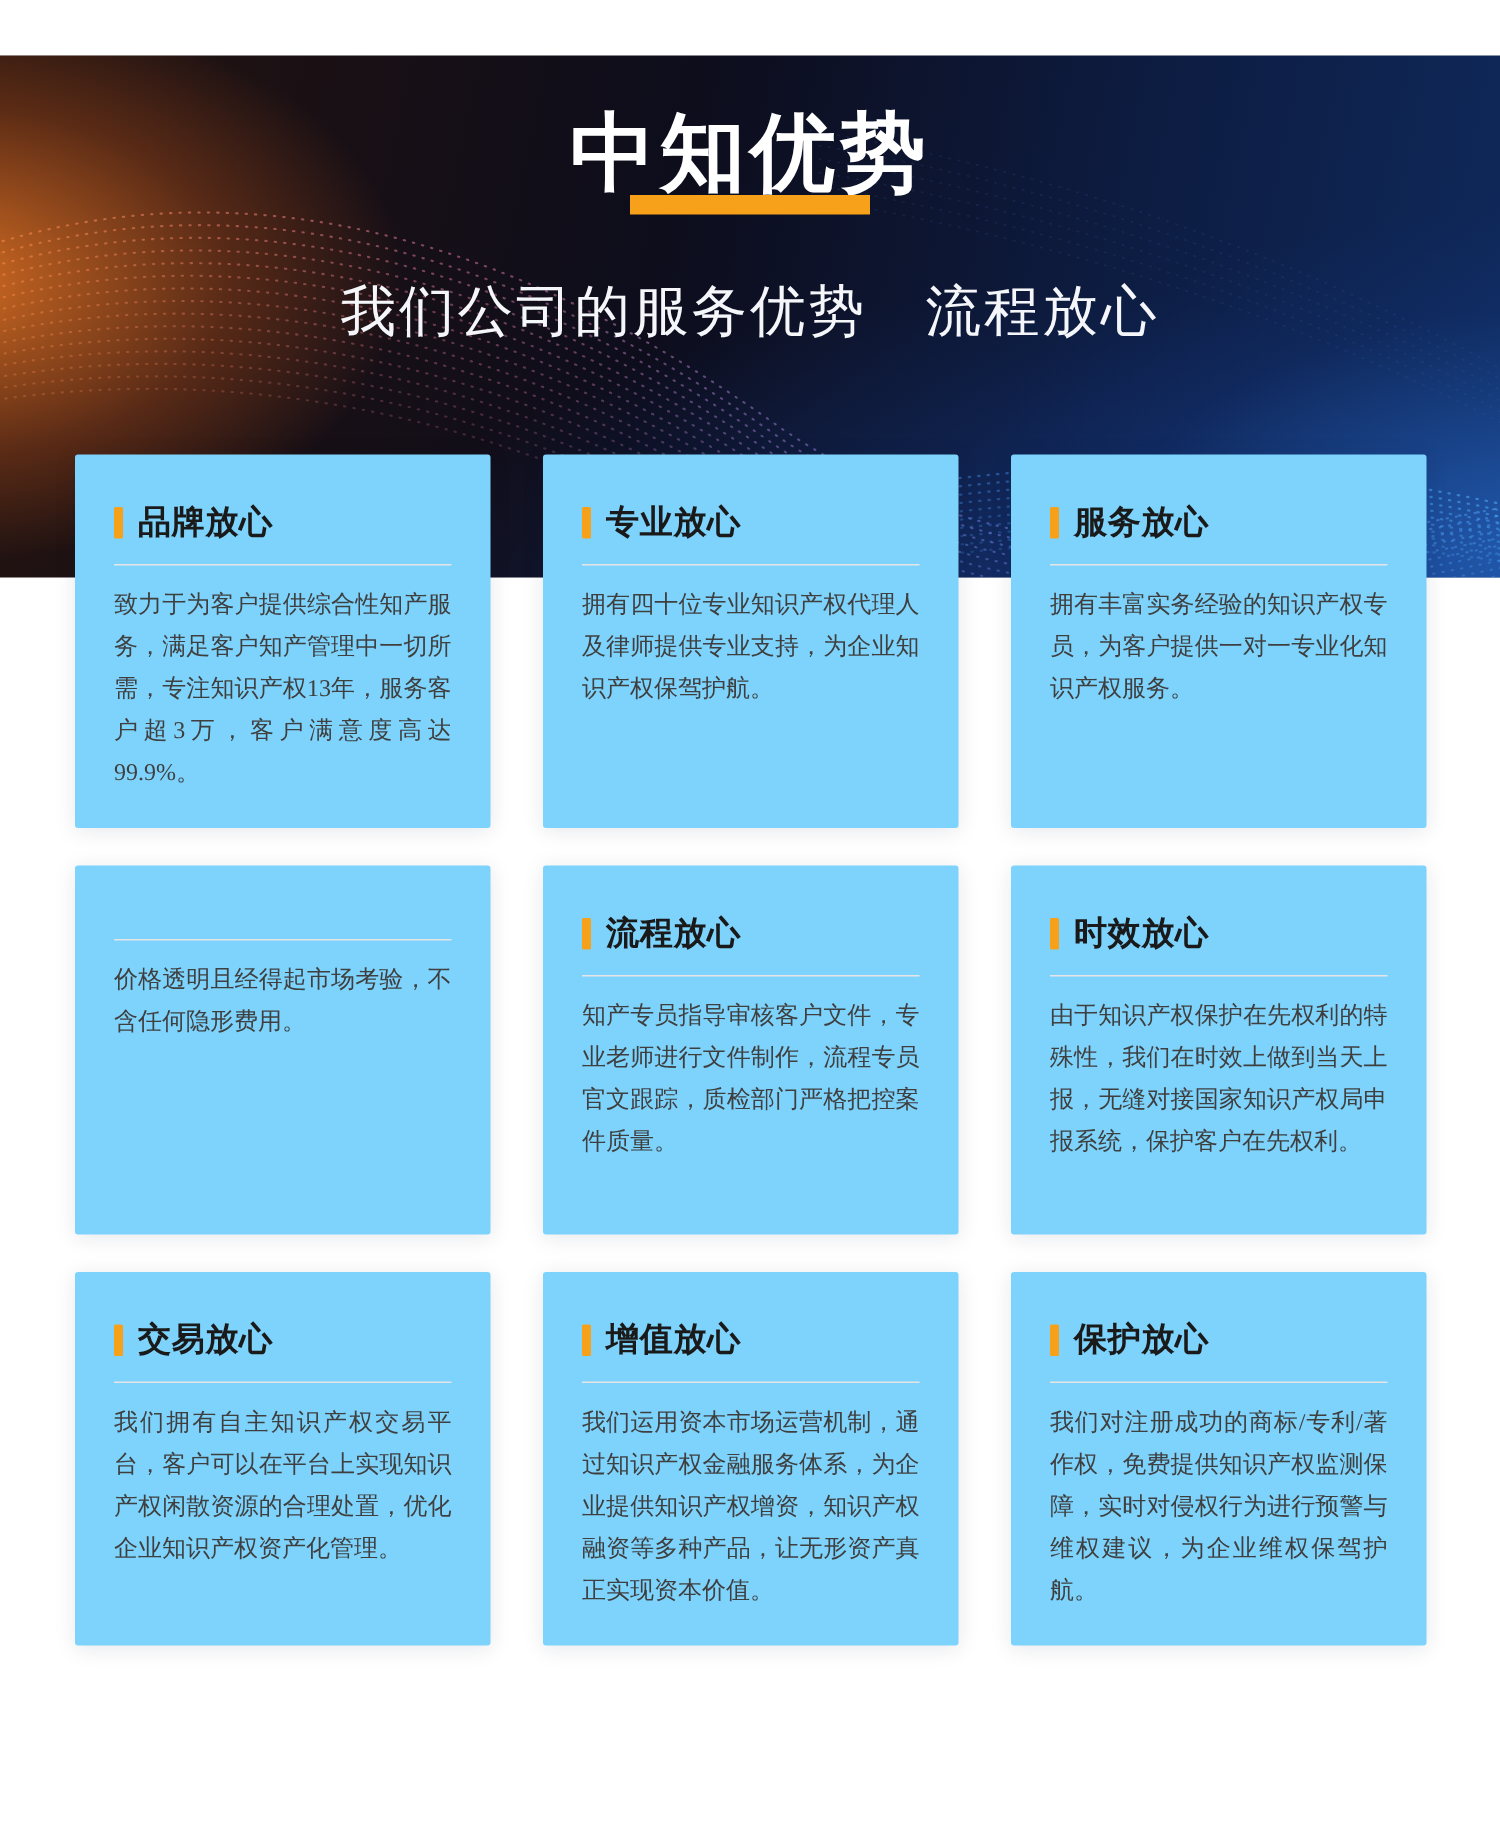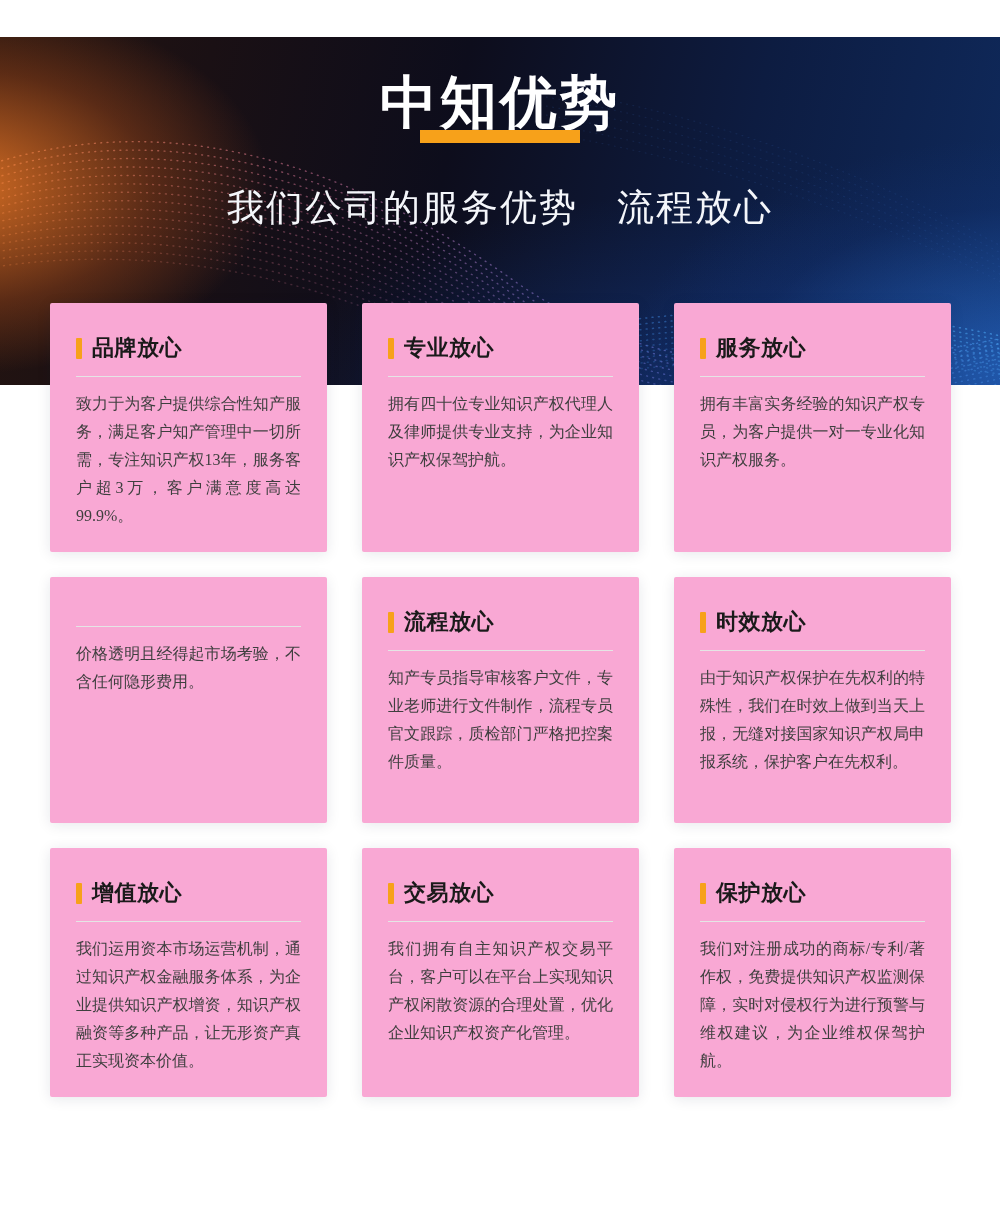--- a/index.html
+++ b/index.html
@@ -50,7 +50,7 @@
     column-gap:35px;row-gap:25px;
   }
   .card{
-    background:#f9a8d4;
+    background:#7dd3fc;
     border-radius:2px;
     box-shadow:0 2px 14px rgba(20,30,60,.10);
     padding:33px 26px 0 26px;

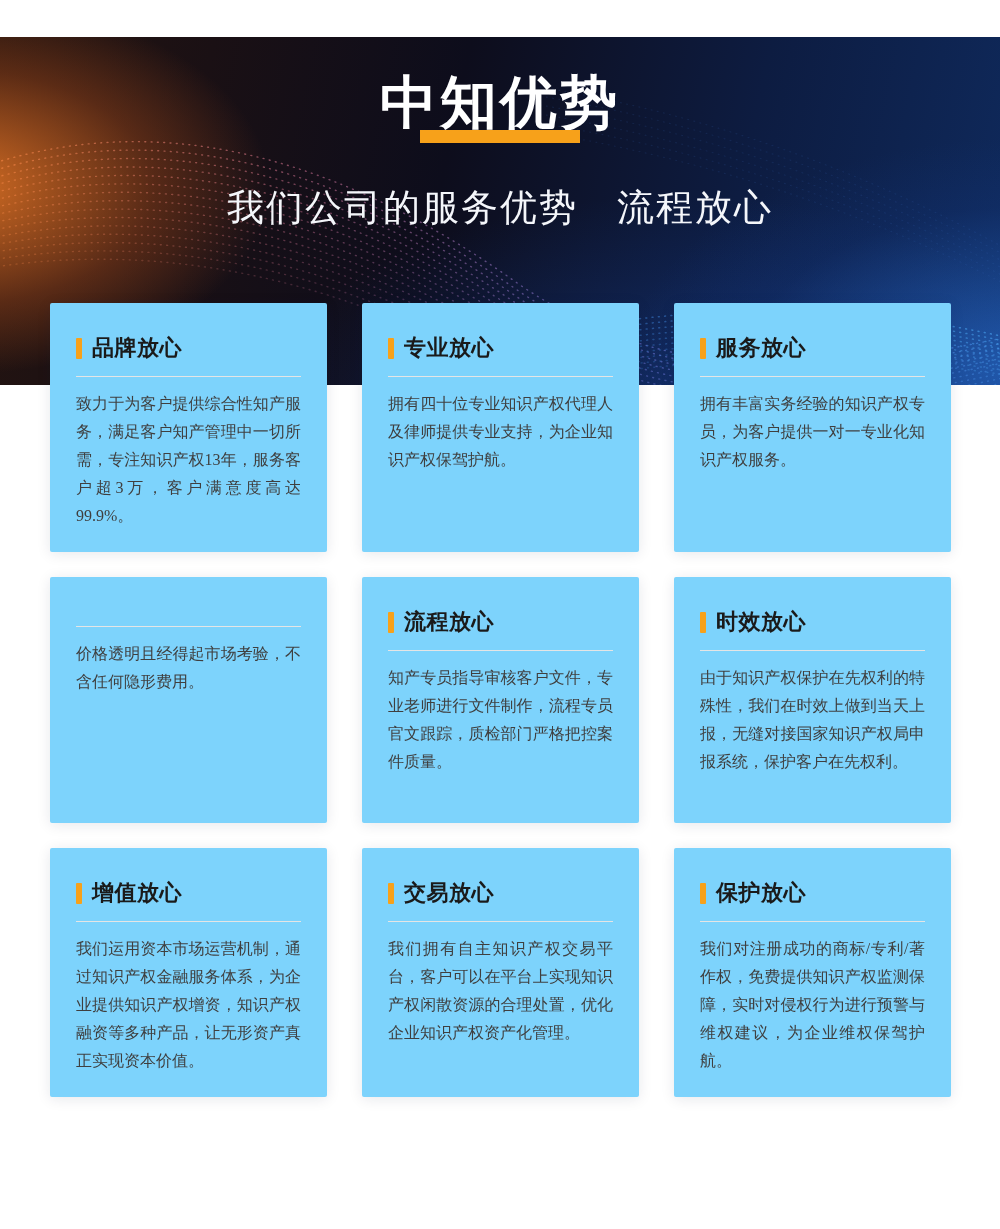--- a/index.html
+++ b/index.html
@@ -173,18 +173,18 @@
   <div class="card">
     <div class="card-head">
       <span class="accent-bar"></span>
+      <h2 class="card-title">交易放心</h2>
+    </div>
+    <div class="divider"></div>
+    <p class="card-body">我们拥有自主知识产权交易平台，客户可以在平台上实现知识产权闲散资源的合理处置，优化企业知识产权资产化管理。</p>
+  </div>
+  <div class="card">
+    <div class="card-head">
+      <span class="accent-bar"></span>
       <h2 class="card-title">增值放心</h2>
     </div>
     <div class="divider"></div>
     <p class="card-body">我们运用资本市场运营机制，通过知识产权金融服务体系，为企业提供知识产权增资，知识产权融资等多种产品，让无形资产真正实现资本价值。</p>
-  </div>
-  <div class="card">
-    <div class="card-head">
-      <span class="accent-bar"></span>
-      <h2 class="card-title">交易放心</h2>
-    </div>
-    <div class="divider"></div>
-    <p class="card-body">我们拥有自主知识产权交易平台，客户可以在平台上实现知识产权闲散资源的合理处置，优化企业知识产权资产化管理。</p>
   </div>
   <div class="card">
     <div class="card-head">

